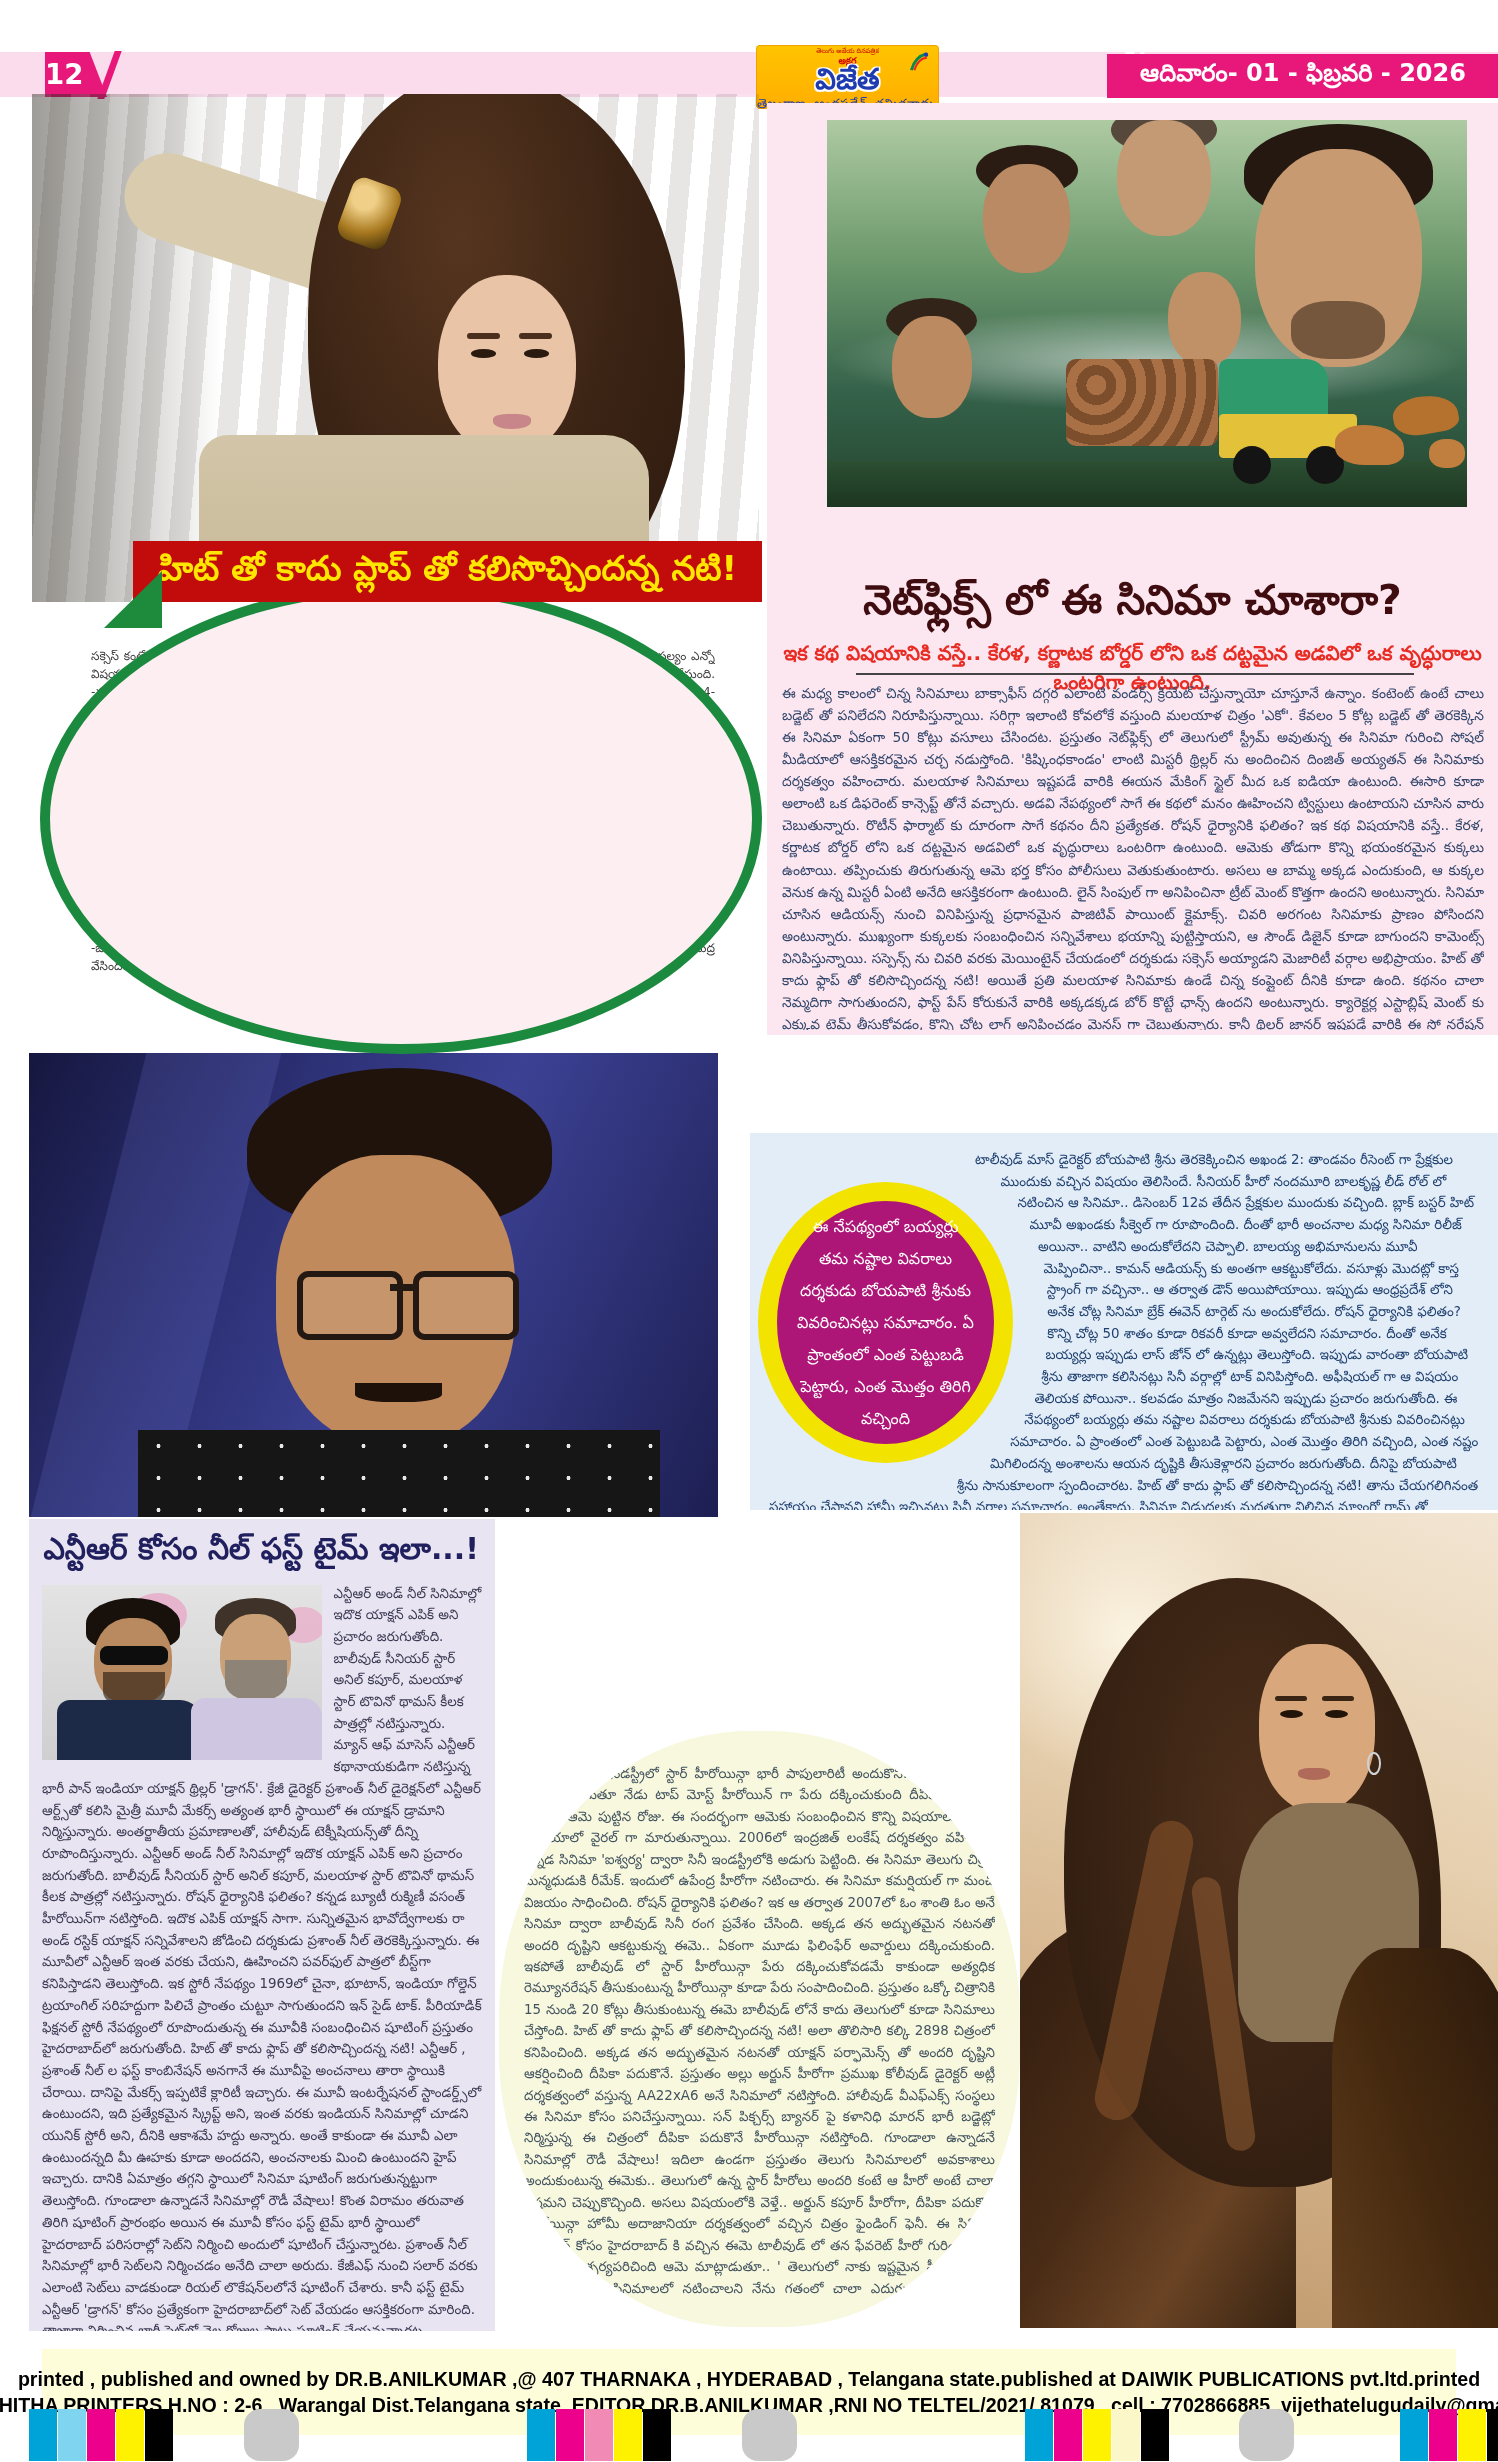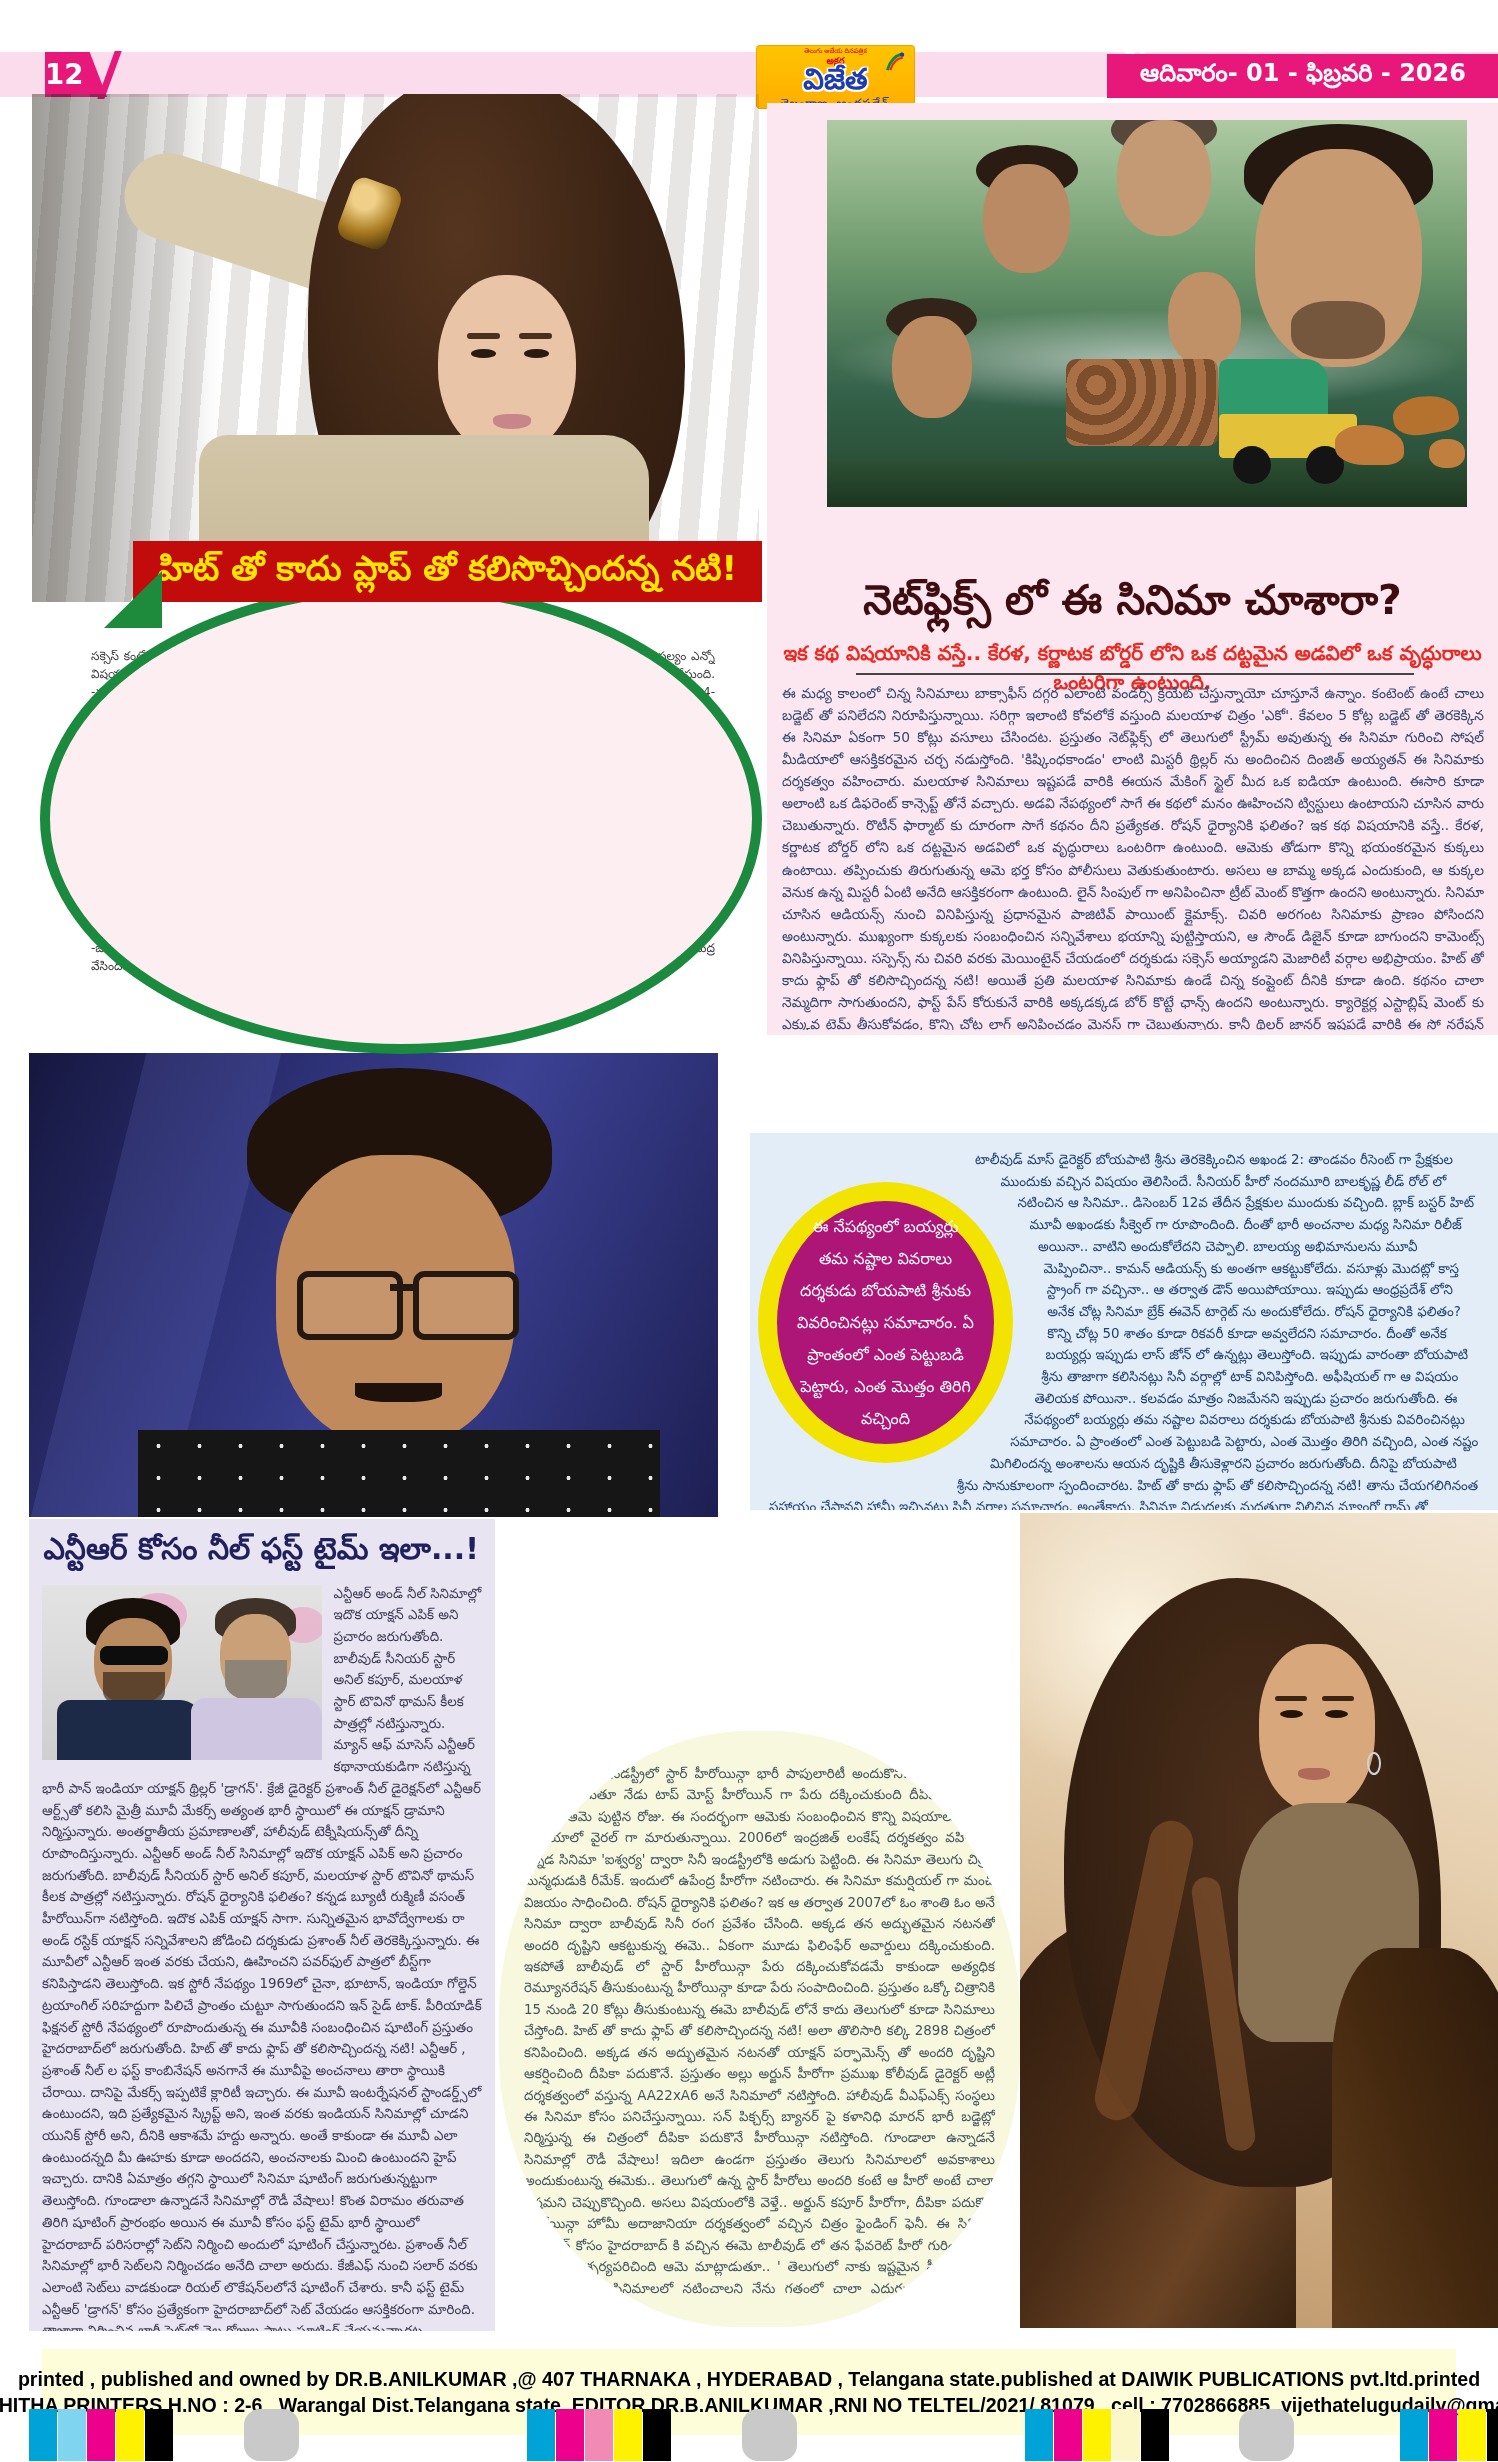--- a/index.html
+++ b/index.html
@@ -13,7 +13,7 @@
              clip-path:polygon(0 0,72% 0,100% 100%,0 100%);display:flex;align-items:center;justify-content:flex-start;
              color:#fff;font-size:27.6px;font-weight:bold;padding-right:10px;box-sizing:border-box;}
   .hdr-slash1{left:106px;top:51px;width:7.3px;height:48px;background:#e8187b;transform:skewX(-20deg);}
-  .logo{left:756px;top:45px;width:159px;height:64px;background:linear-gradient(180deg,#ffc400,#ffae00);
+  .logo{left:756px;top:45px;width:183px;height:64px;background:linear-gradient(180deg,#ffc400,#ffae00);
         border-radius:4.4px;text-align:center;overflow:hidden;box-shadow:0 0 0 0.7px #e69900 inset;}
   .logo-top{font-size:6.5px;color:#c40000;margin-top:2.9px;line-height:1.2;}
   .logo-brand{font-size:9.4px;color:#d40000;font-weight:bold;line-height:1.1;}

